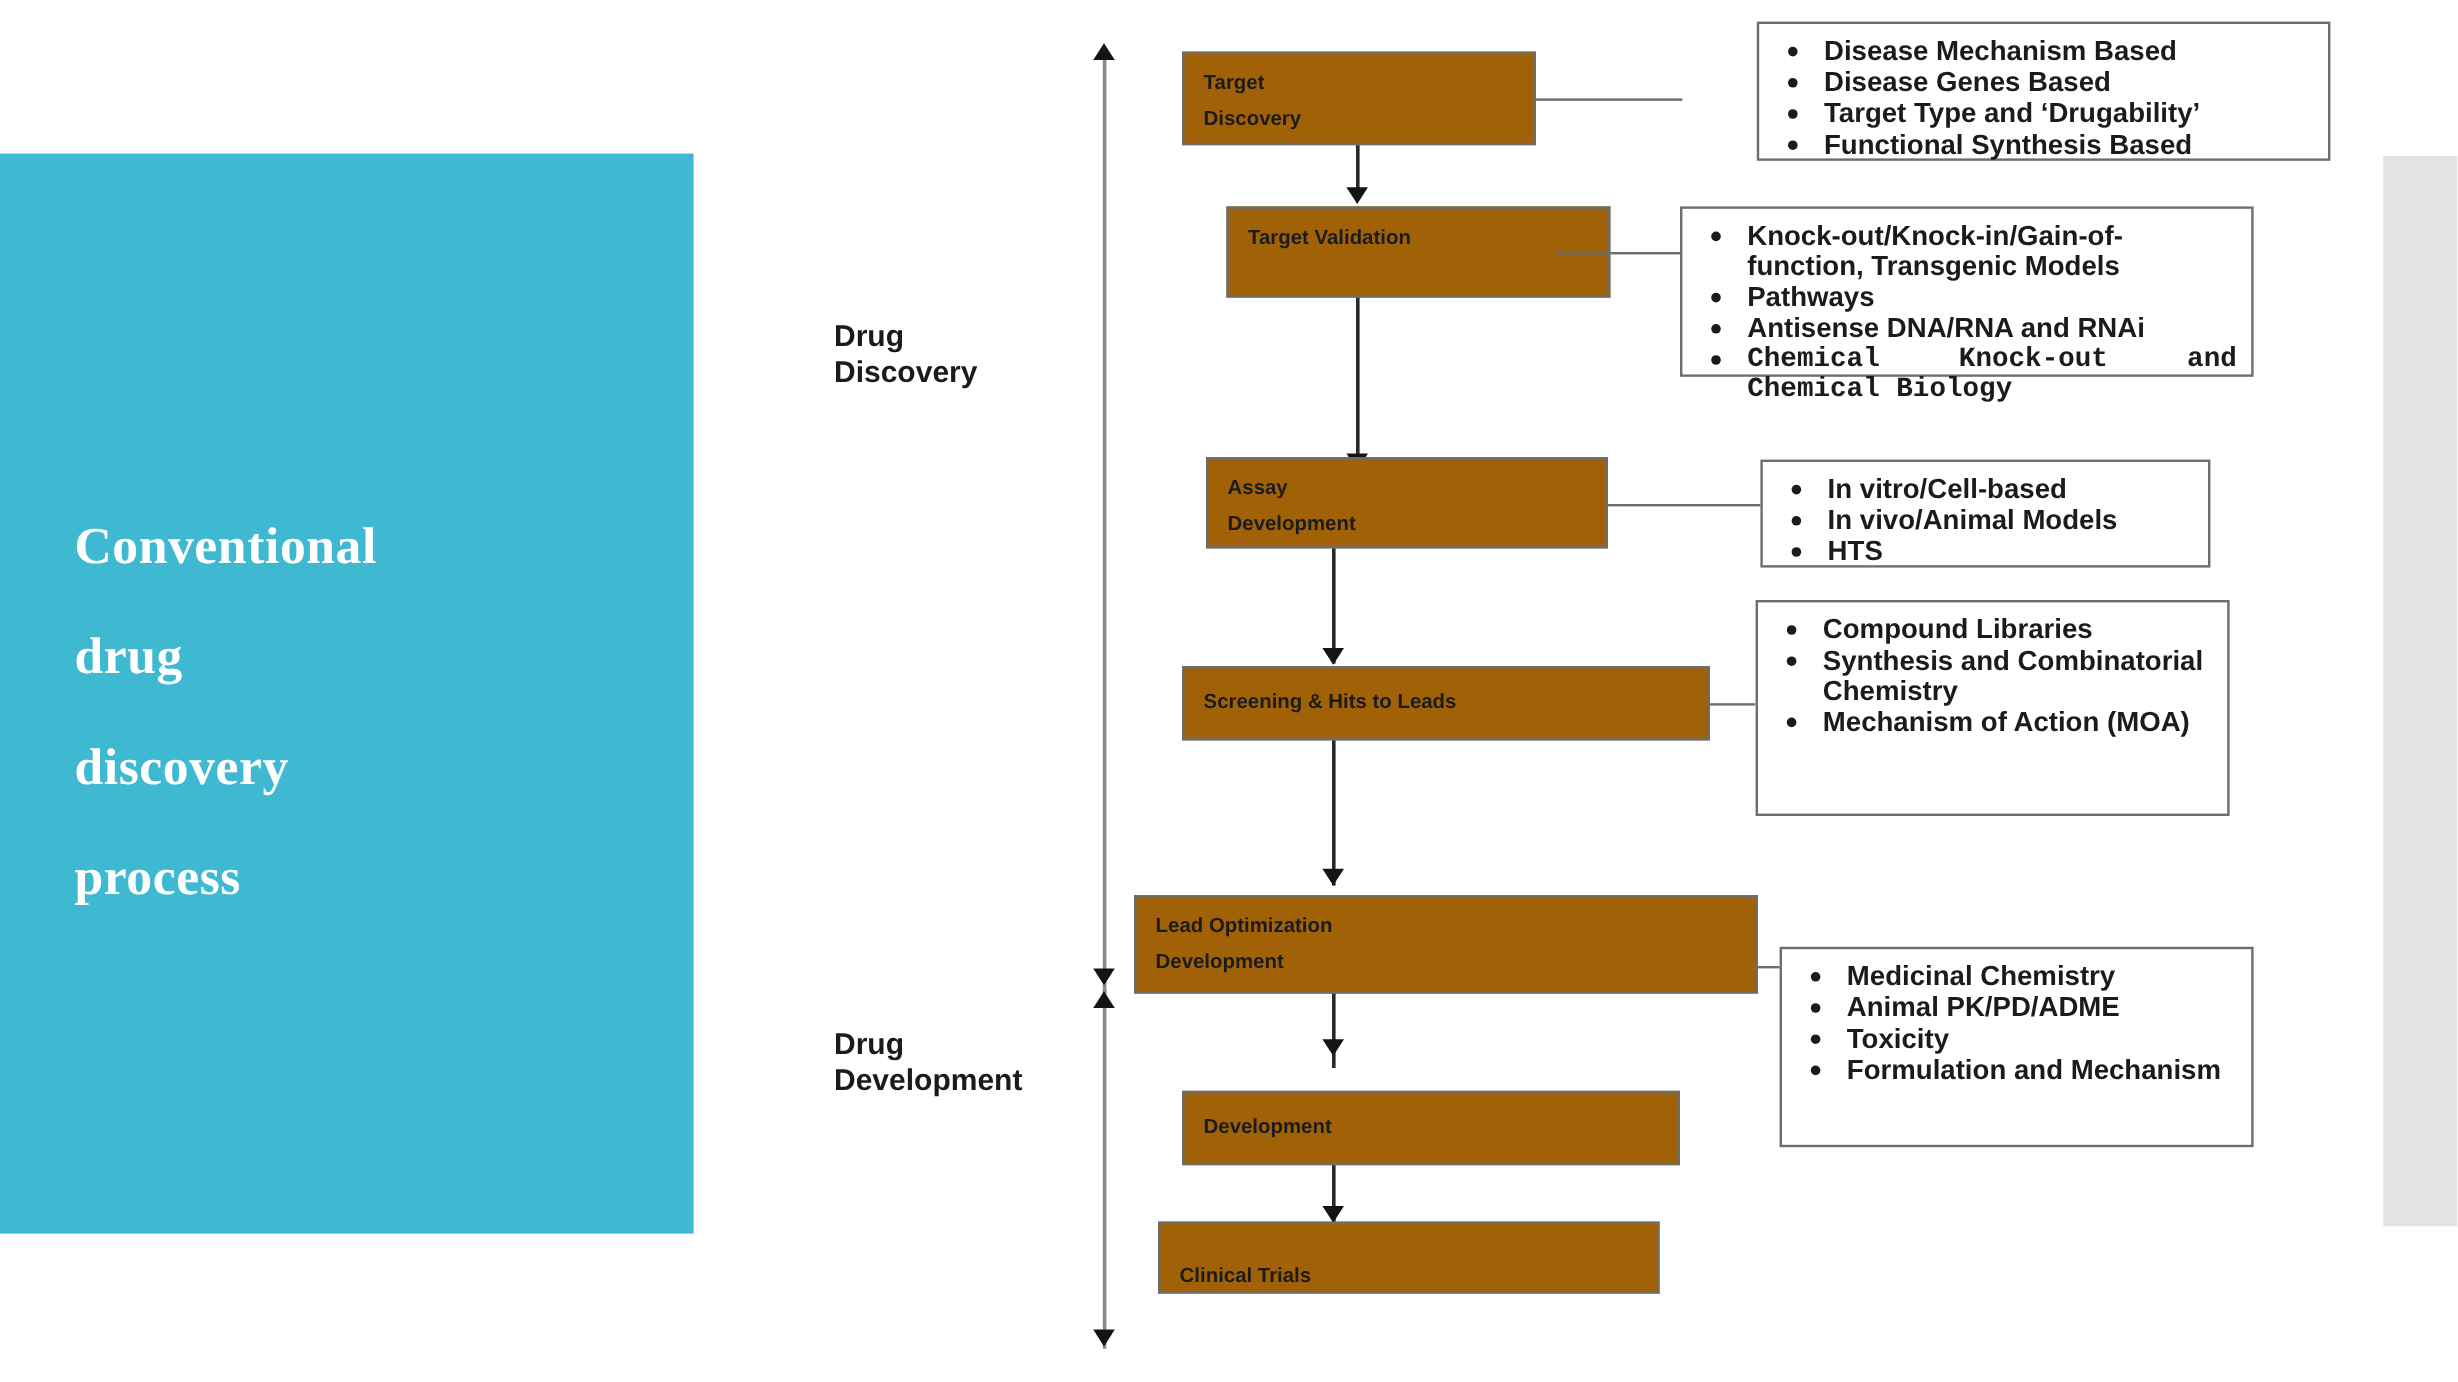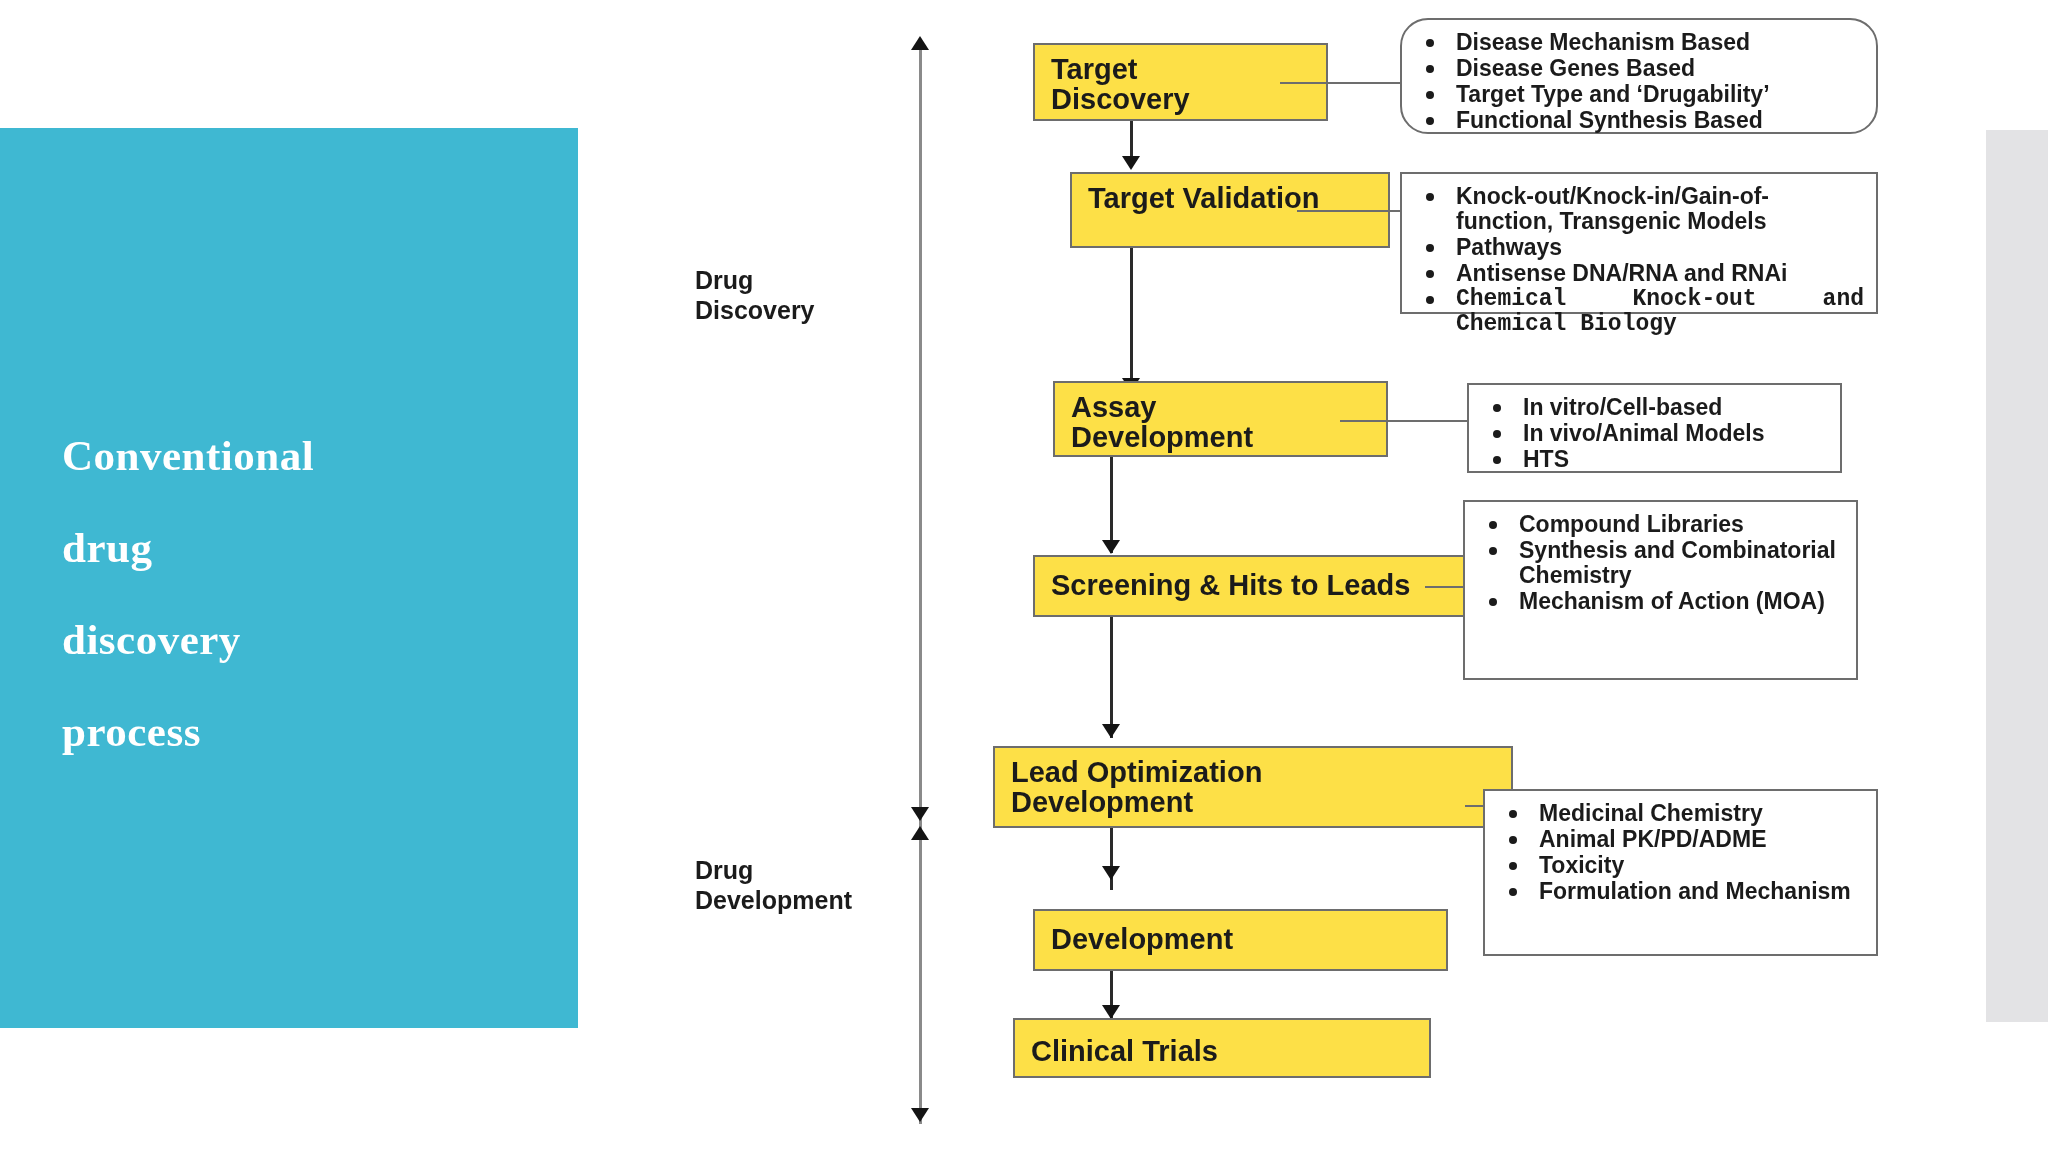--- a/index.html
+++ b/index.html
@@ -222,7 +222,7 @@
 
     <div class="box" style="left:965px; top:1018px; width:418px; height:60px; padding-top:16px;">Clinical Trials</div>
 
-    <div class="detail" style="left:1400px; top:18px; width:478px; height:116px;border-radius:28px;">
+    <div class="detail" style="left:1464px; top:18px; width:478px; height:116px;">
       <ul>
         <li>Disease Mechanism Based</li>
         <li>Disease Genes Based</li>

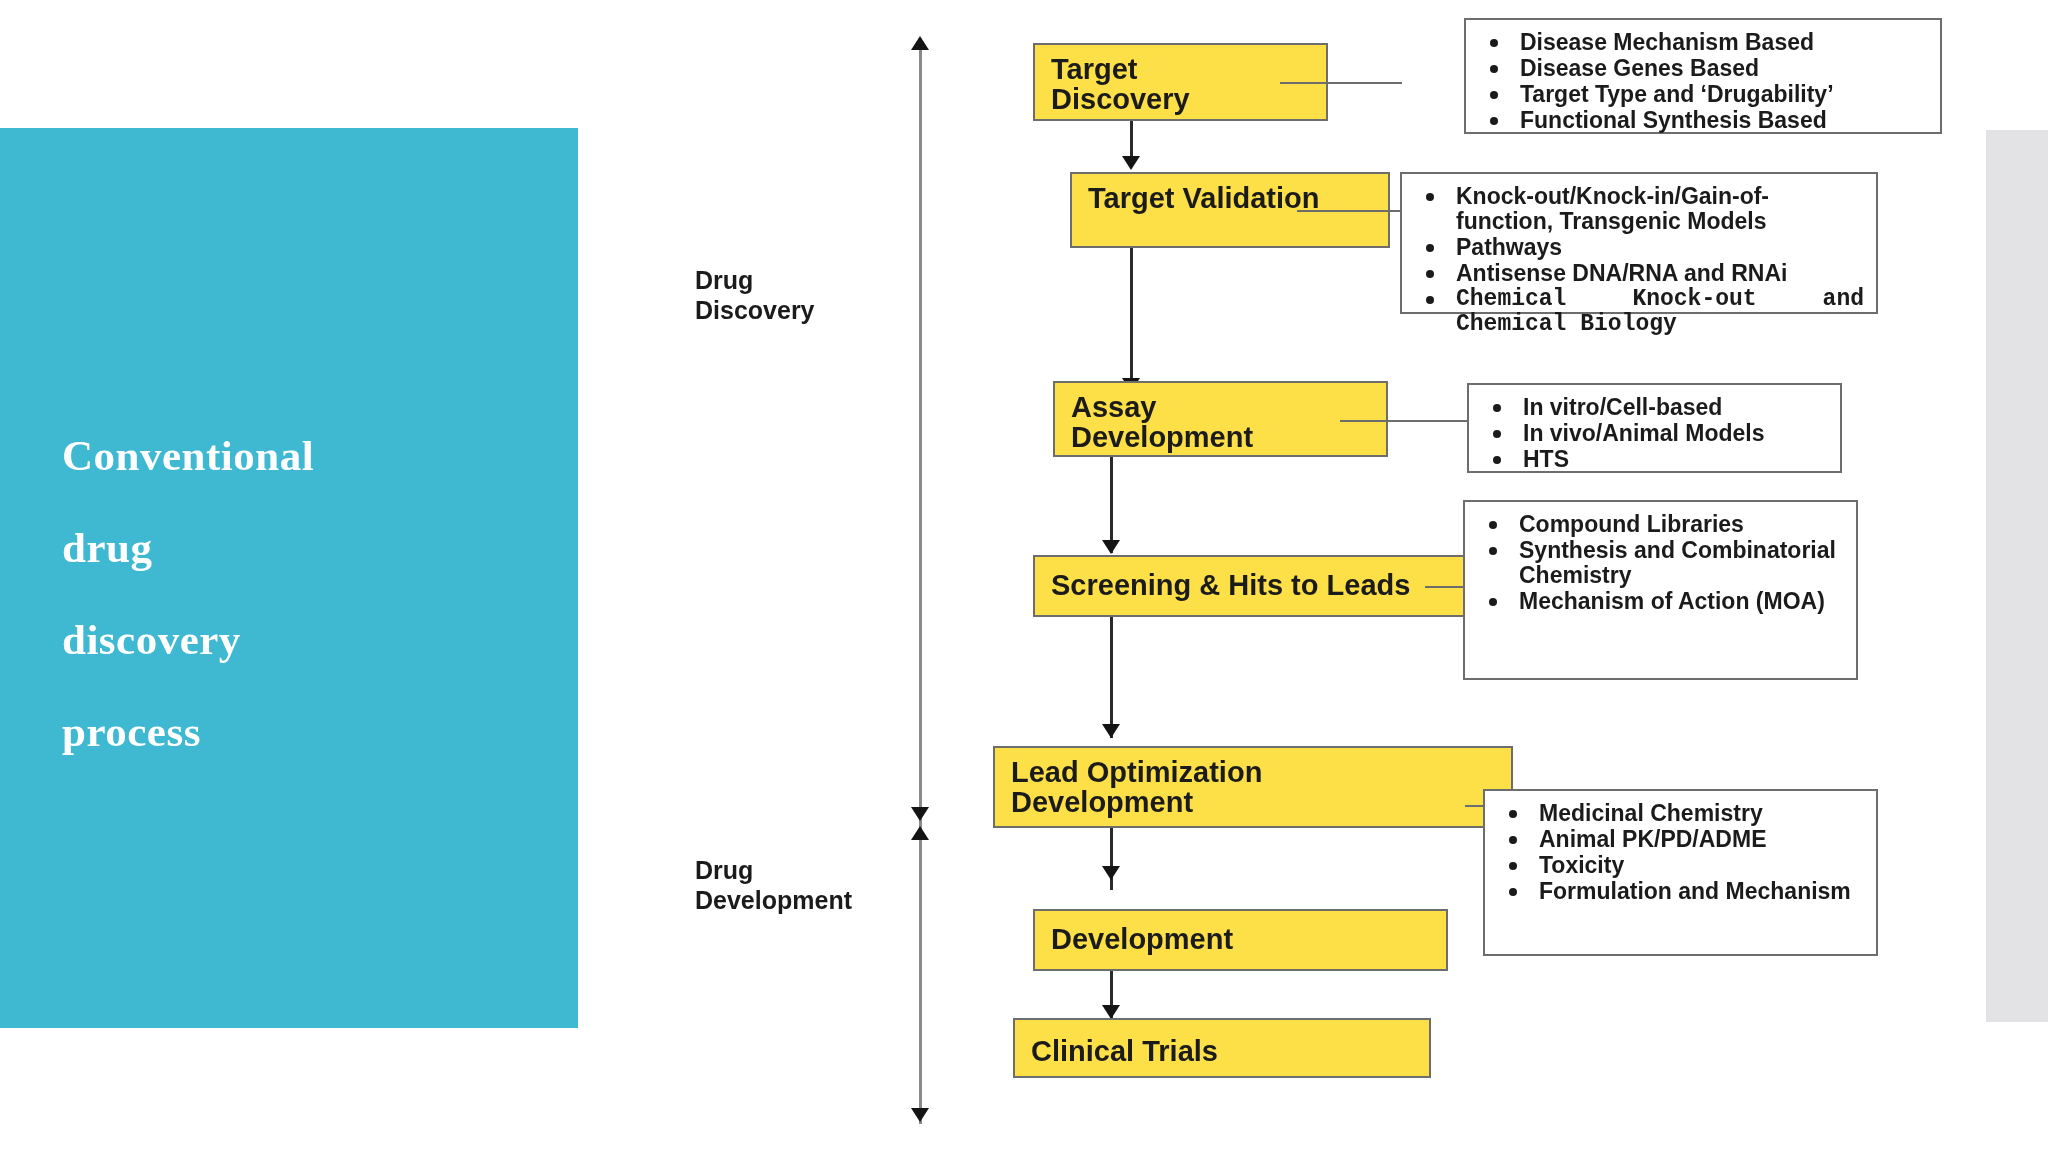--- a/index.html
+++ b/index.html
@@ -65,15 +65,14 @@
     position: absolute;
     box-sizing: border-box;
     border: 2px solid #6d6d6d;
-    background: #fde047;
+    background: #a16207;
     font-family: "Liberation Sans", sans-serif;
     font-weight: bold;
     color: #1b1b1b;
-    font-size: 29px;
+    font-size: 17px;
     line-height: 30px;
     padding: 9px 0 0 16px;
     white-space: pre-line;
-    margin-left: 48px;
   }
 
   

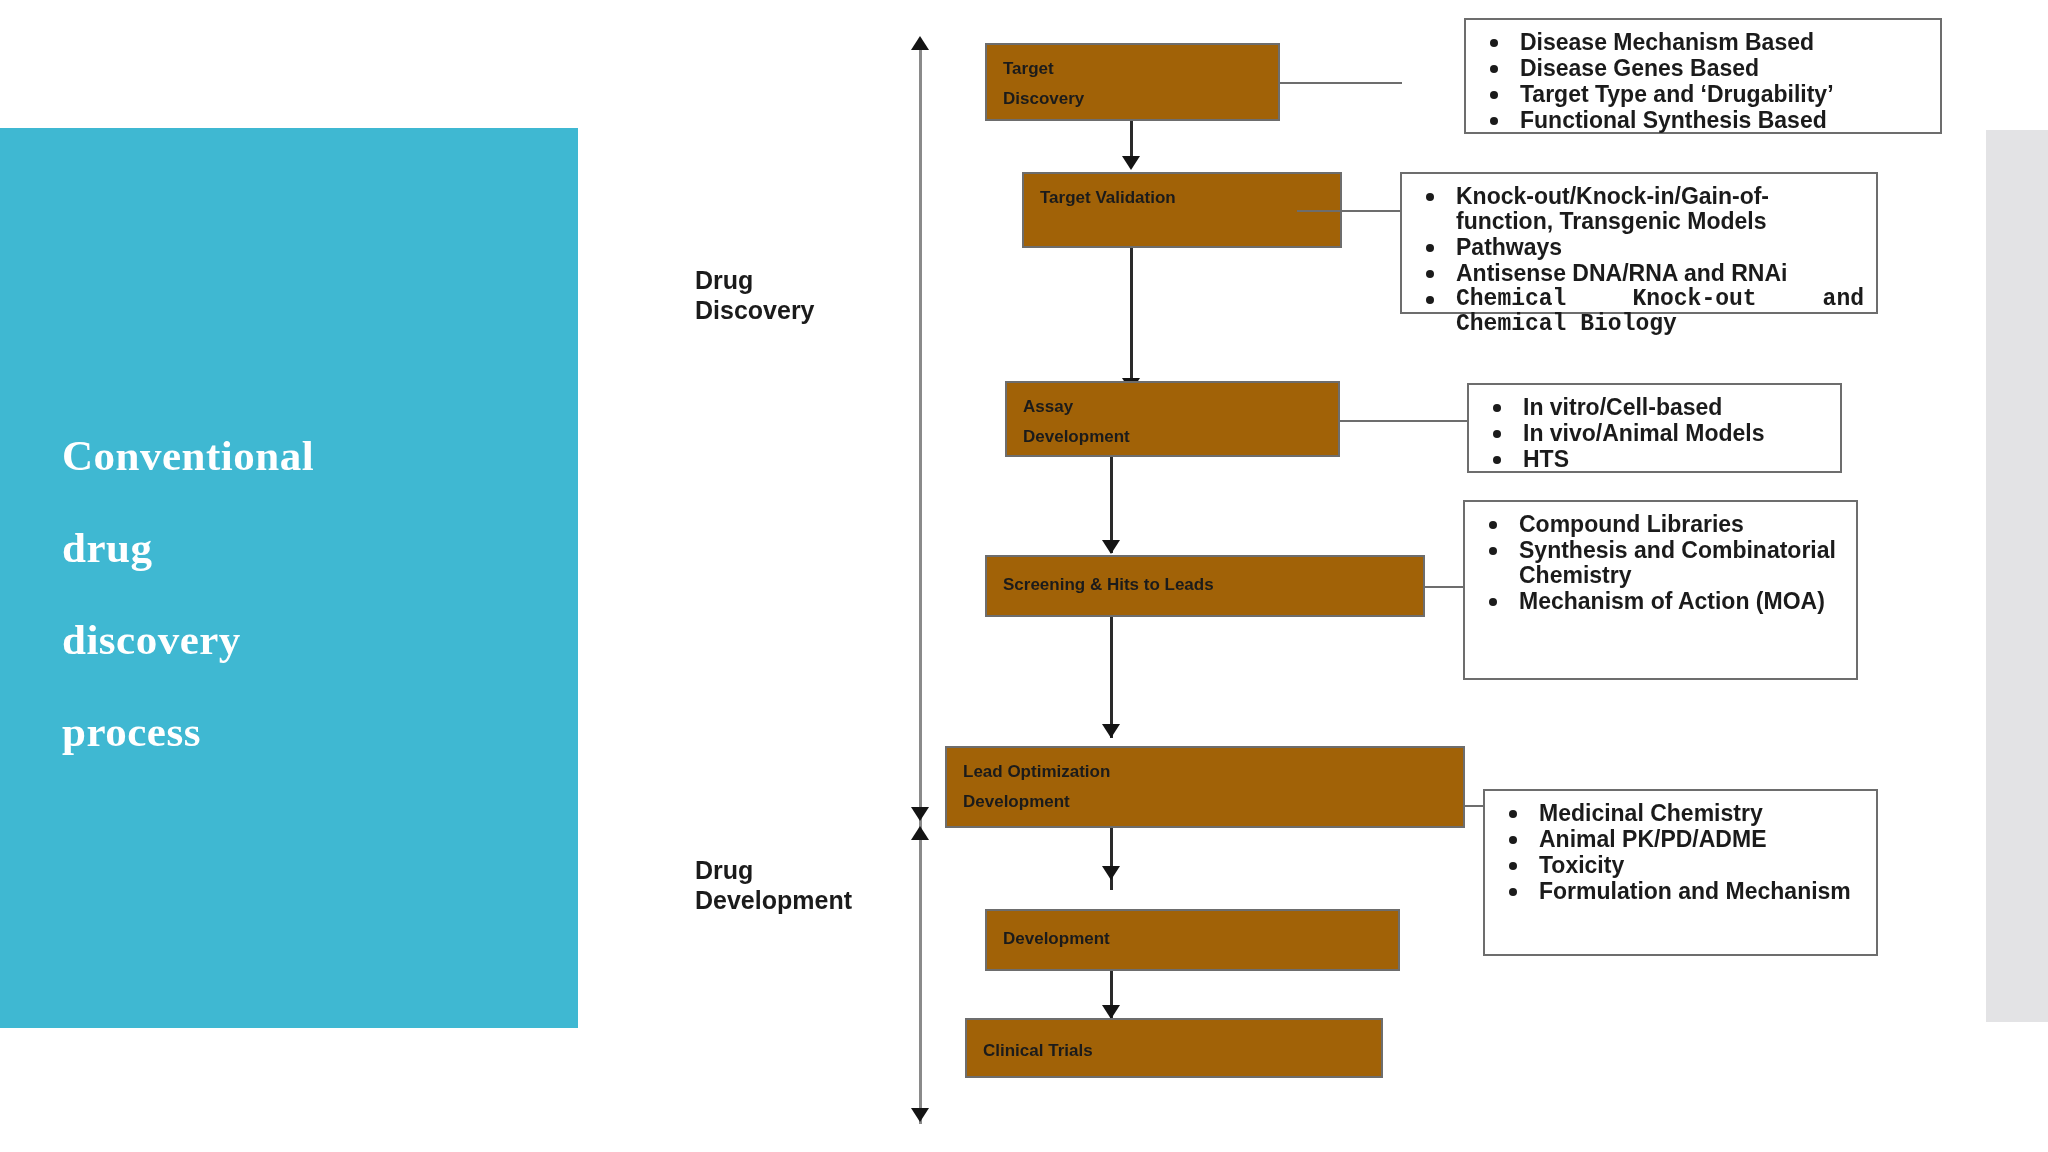--- a/index.html
+++ b/index.html
@@ -219,7 +219,7 @@
     <div class="vline" style="left:1110px; top:971px; height:51px;"></div>
     <div class="arrow-down" style="left:1102px; top:1005px;"></div>
 
-    <div class="box" style="left:965px; top:1018px; width:418px; height:60px; padding-top:16px;">Clinical Trials</div>
+    <div class="box" style="left:965px; top:1018px; width:418px; height:60px; padding-top:28px;">Clinical Trials</div>
 
     <div class="detail" style="left:1464px; top:18px; width:478px; height:116px;">
       <ul>

